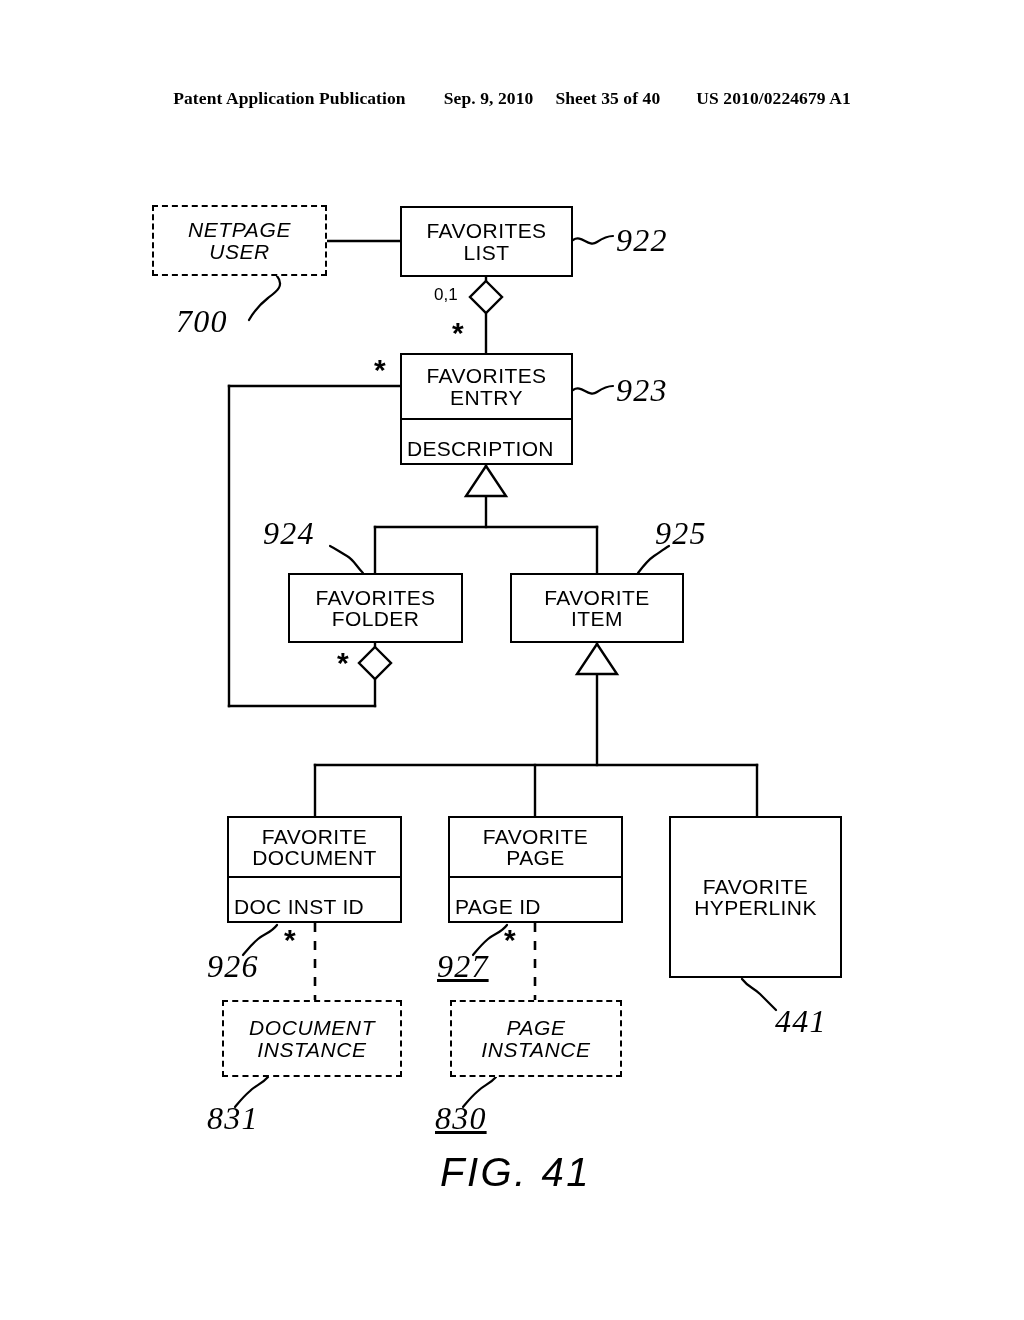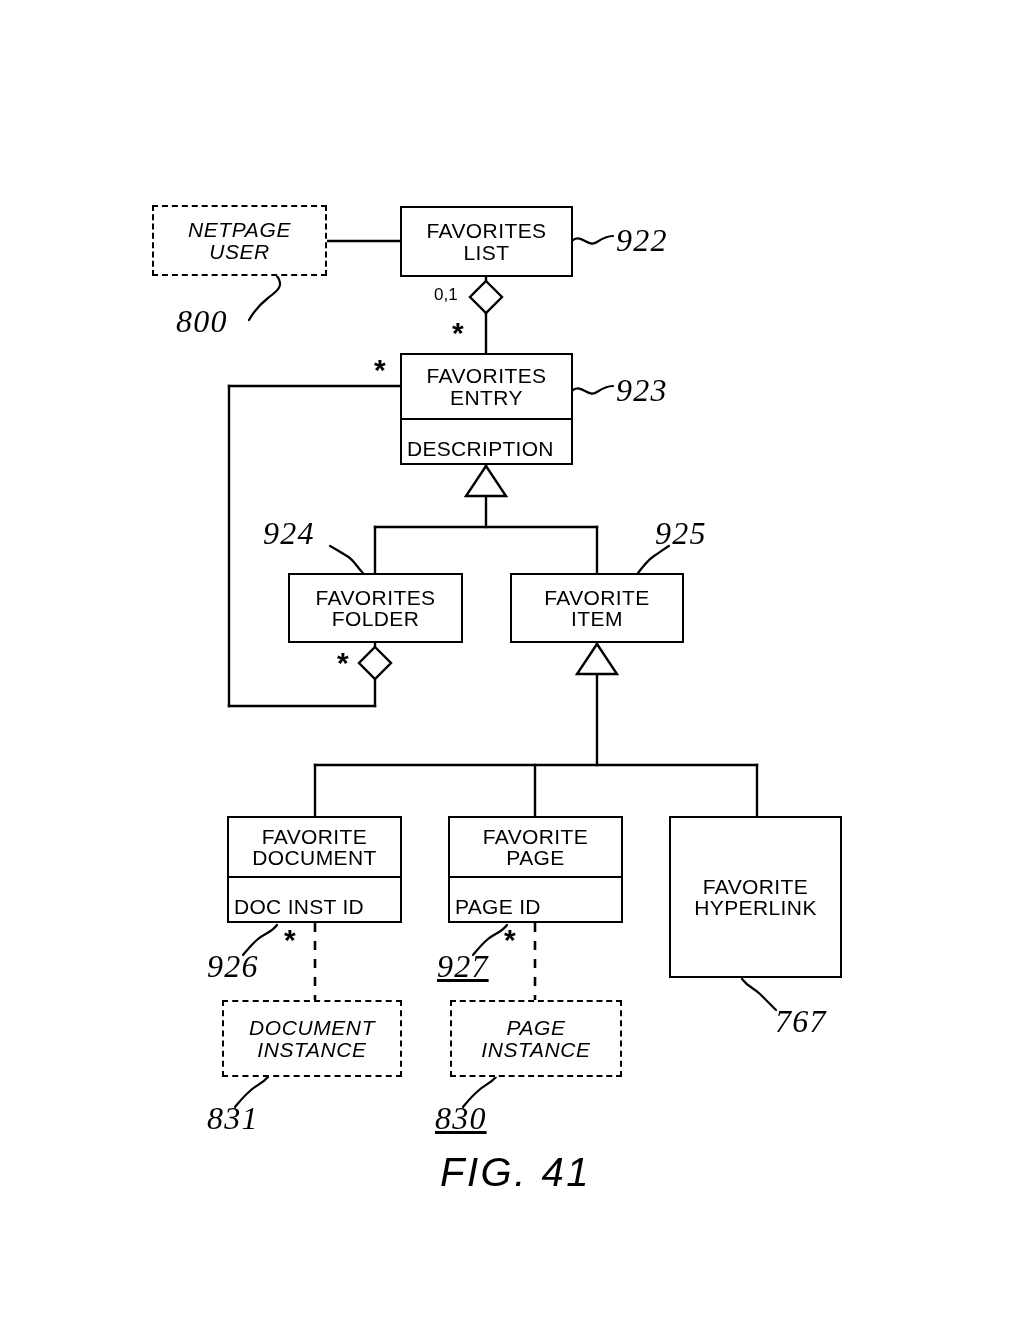--- a/index.html
+++ b/index.html
@@ -132,6 +132,9 @@
 
 <div id="page">
 
+  <div class="hdr">
+    <span class="s1">Patent Application Publication</span><span class="s2">Sep. 9, 2010</span><span class="s3">Sheet 35 of 40</span><span>US 2010/0224679 A1</span>
+  </div>
 
   <div id="fig">
     <svg width="1024" height="1320" viewBox="0 0 1024 1320" xmlns="http://www.w3.org/2000/svg">

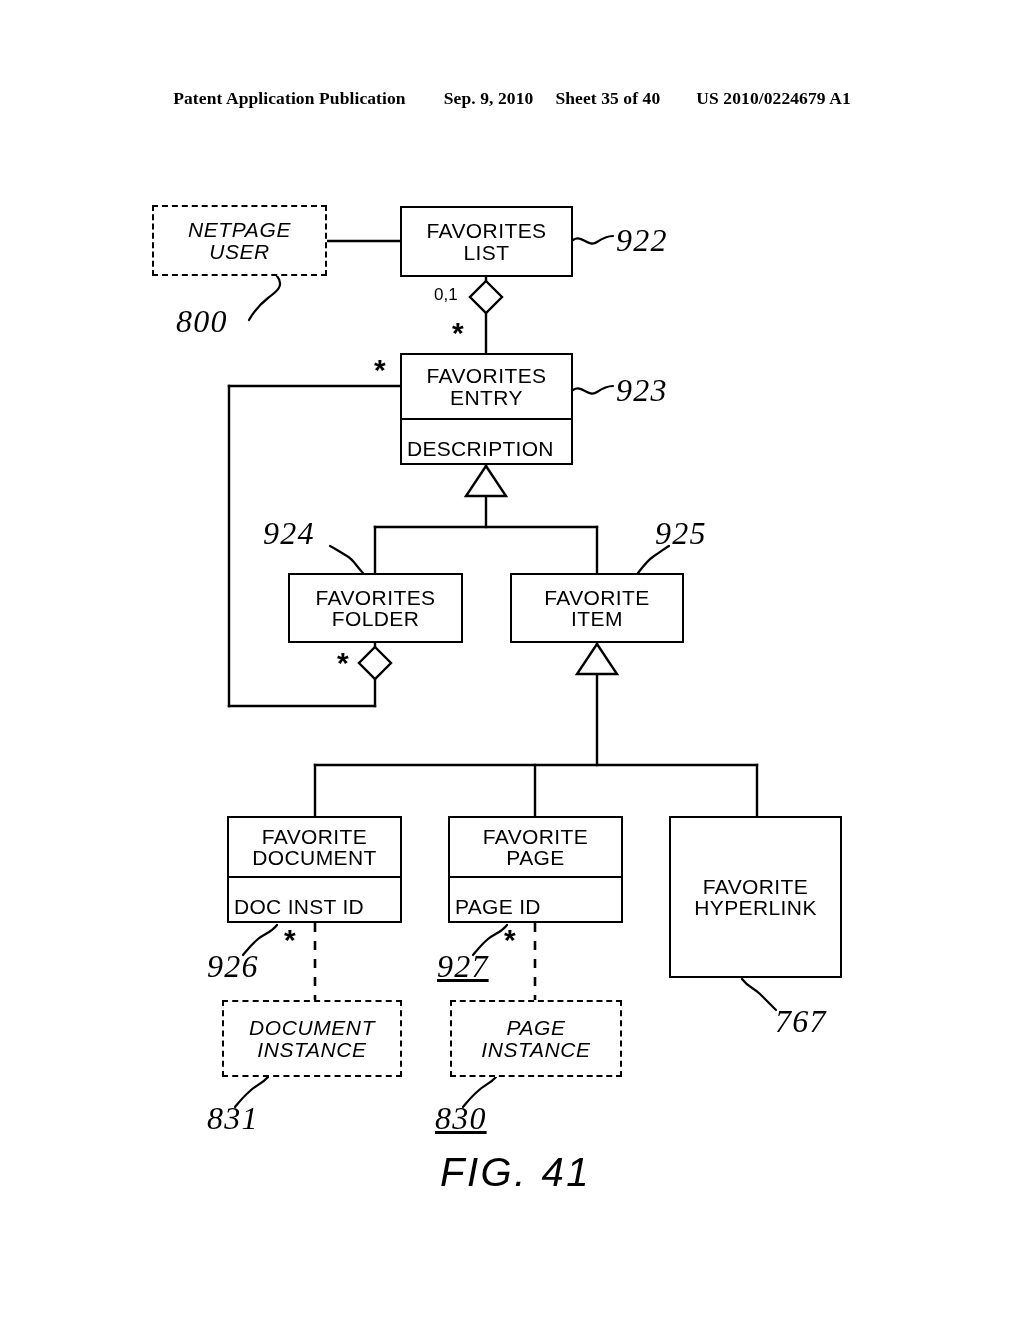--- a/index.html
+++ b/index.html
@@ -264,7 +264,7 @@
 
   <div class="ref" style="left:616px; top:372px;">923</div>
 
-  <div class="ref" style="left:176px; top:303px;">800</div>
+  <div class="ref" style="left:176px; top:303px;">700</div>
 
   <div class="ref" style="left:263px; top:515px;">924</div>
 

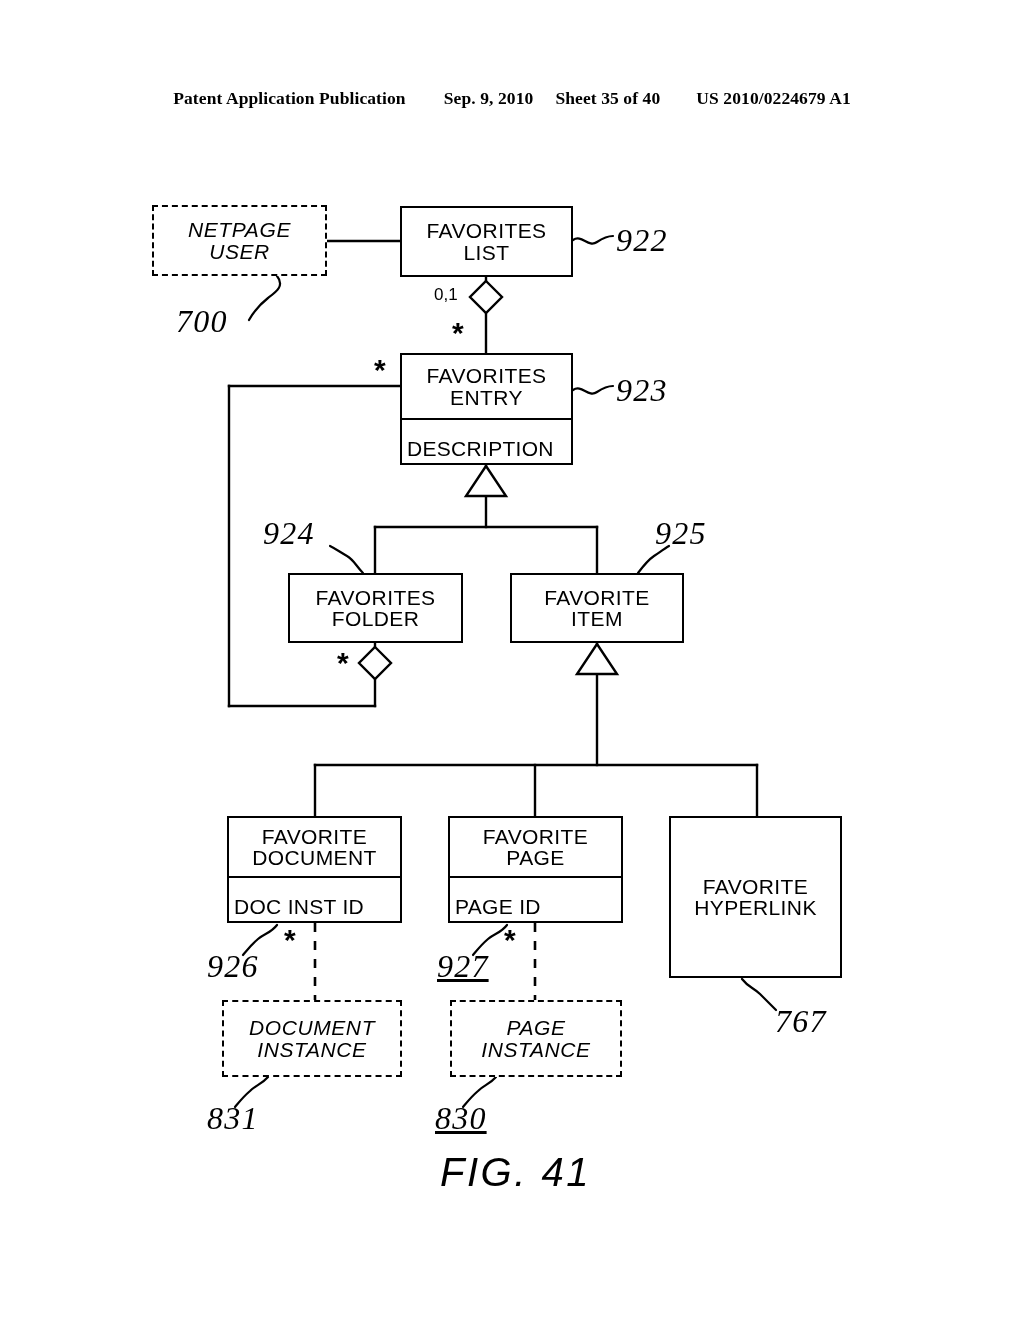--- a/index.html
+++ b/index.html
@@ -274,7 +274,7 @@
 
   <div class="ref" style="left:437px; top:948px;text-decoration:underline;">927</div>
 
-  <div class="ref" style="left:775px; top:1003px;">767</div>
+  <div class="ref" style="left:775px; top:1003px;">441</div>
 
   <div class="ref" style="left:207px; top:1100px;">831</div>
 

